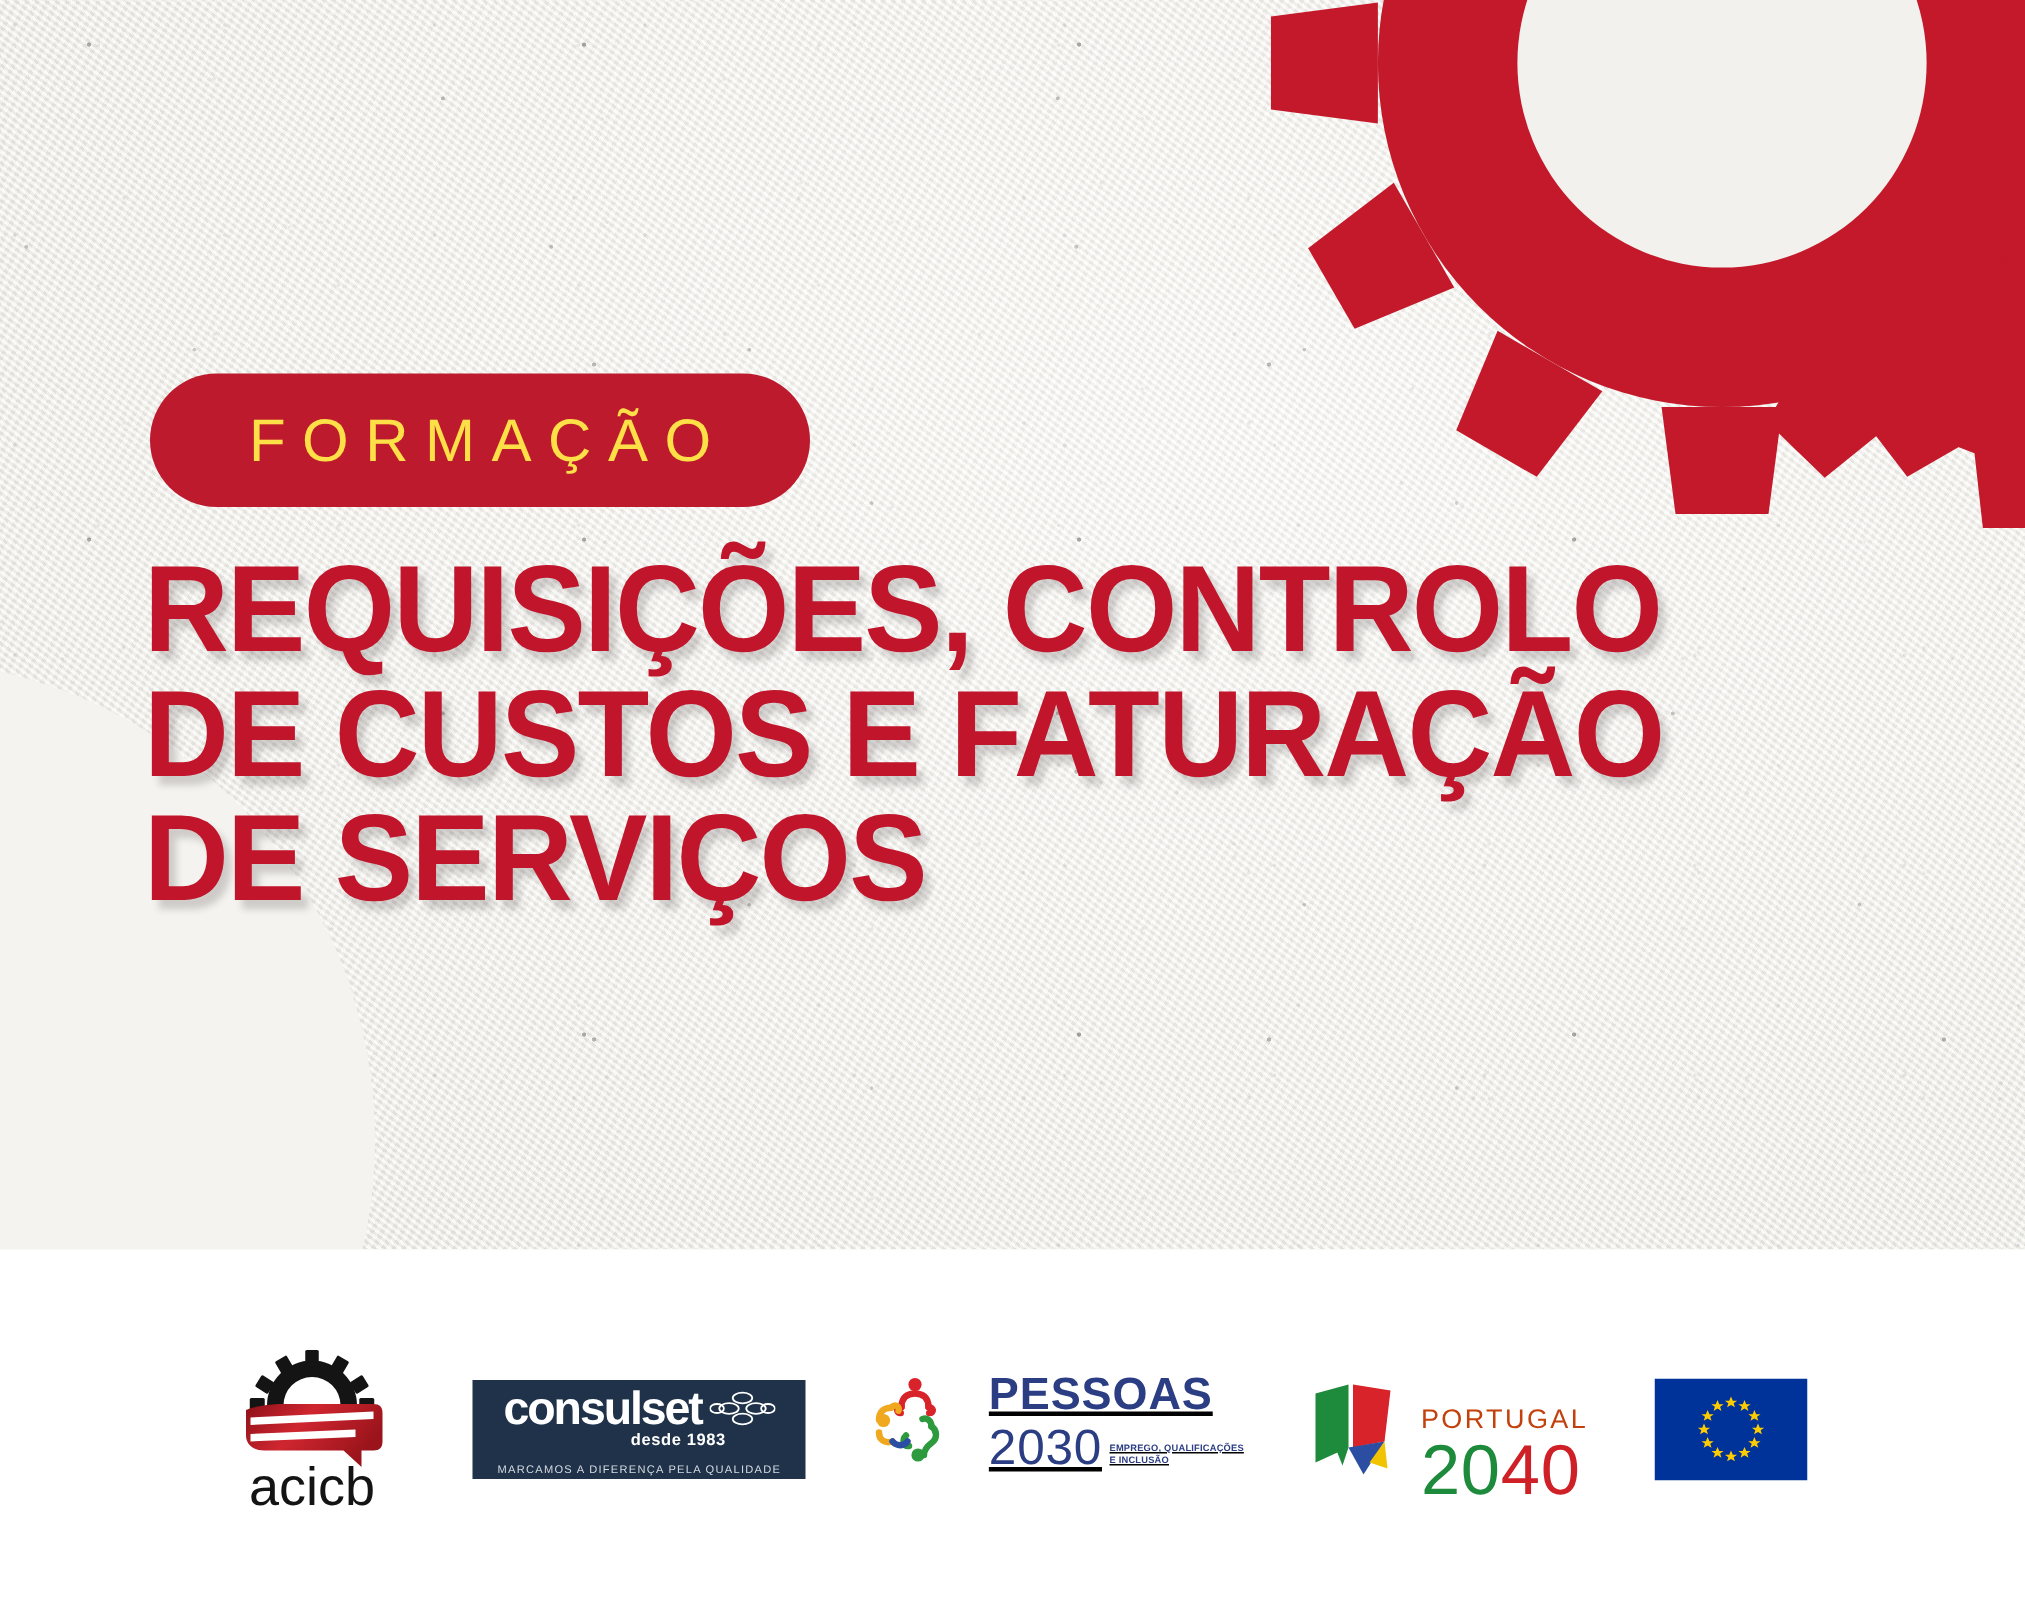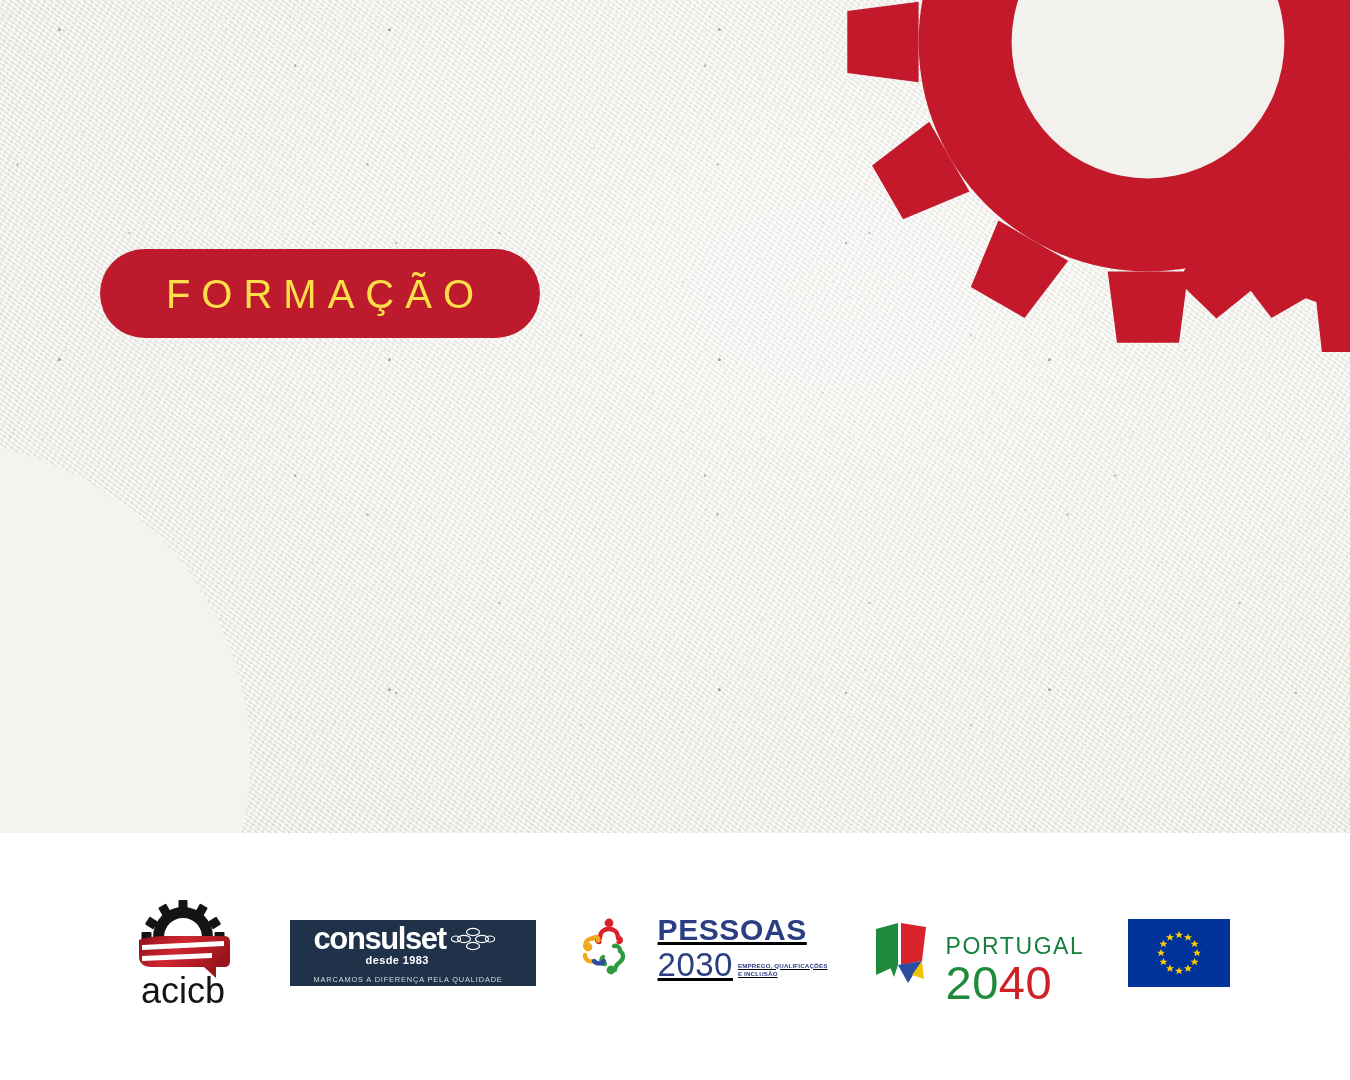--- a/index.html
+++ b/index.html
@@ -346,6 +346,11 @@
       <span class="badge-text">FORMAÇÃO</span>
     </div>
 
+    <div class="title-block">
+      <div class="title-line">REQUISIÇÕES, CONTROLO</div>
+      <div class="title-line">DE CUSTOS E FATURAÇÃO</div>
+      <div class="title-line">DE SERVIÇOS</div>
+    </div>
   </div>
 
   <div class="footer">

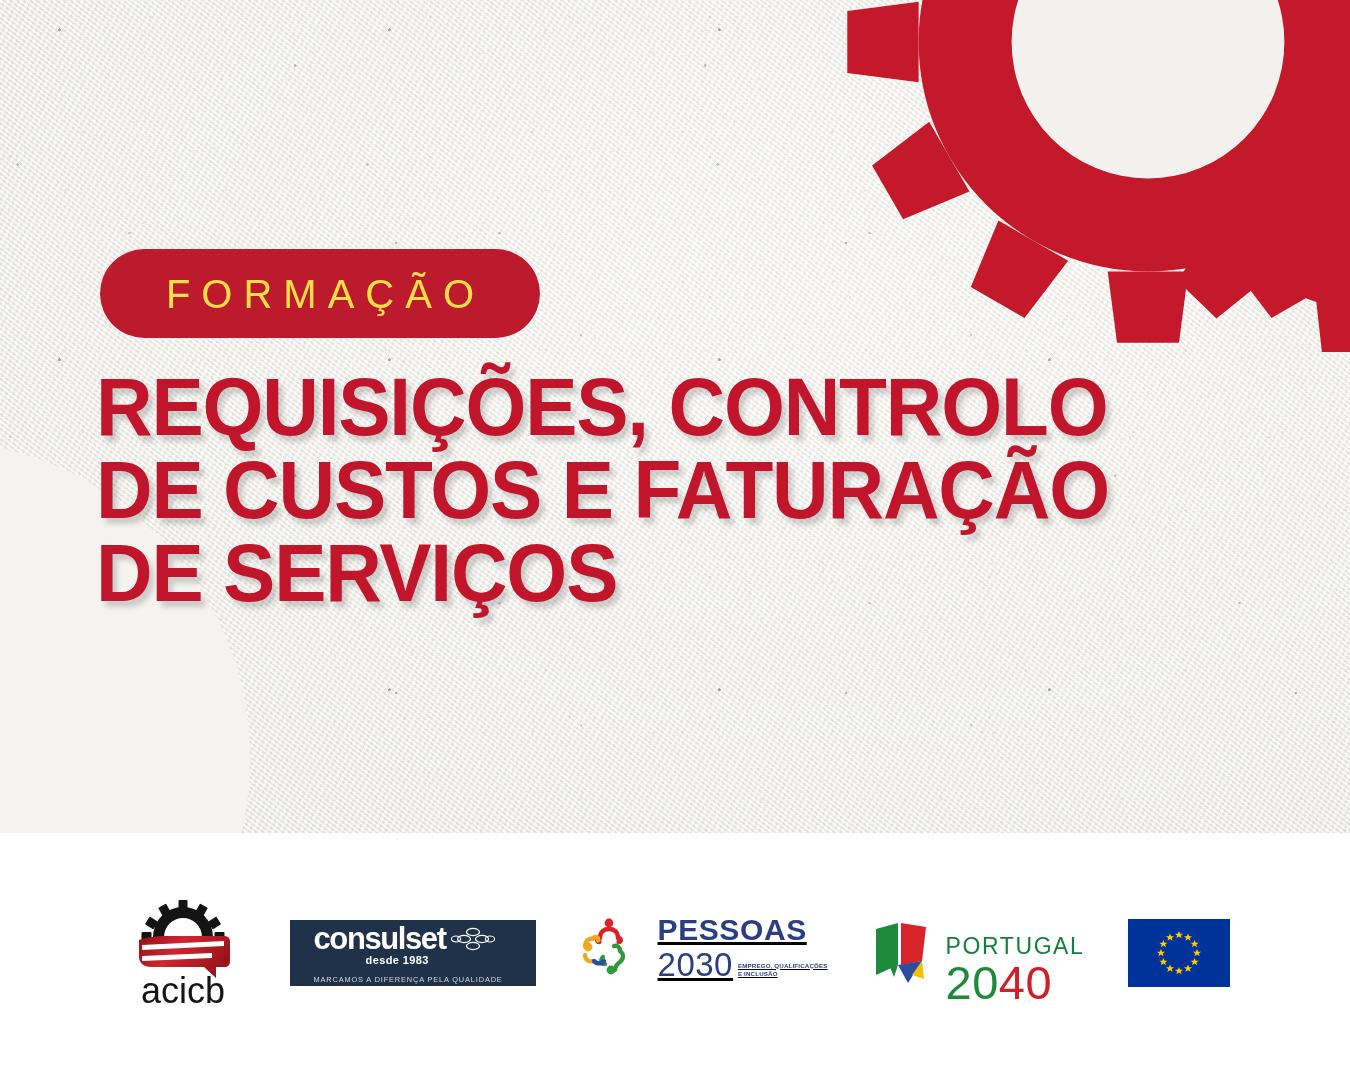--- a/index.html
+++ b/index.html
@@ -174,9 +174,9 @@
     position: relative;
     display: flex;
     flex-direction: column;
+    align-items: center;
     justify-content: center;
     overflow: hidden;
-    padding-left: 24px;
   }
   .cs-row { display: flex; align-items: center; gap: 5px; margin-top: 2px; }
   .cs-word {

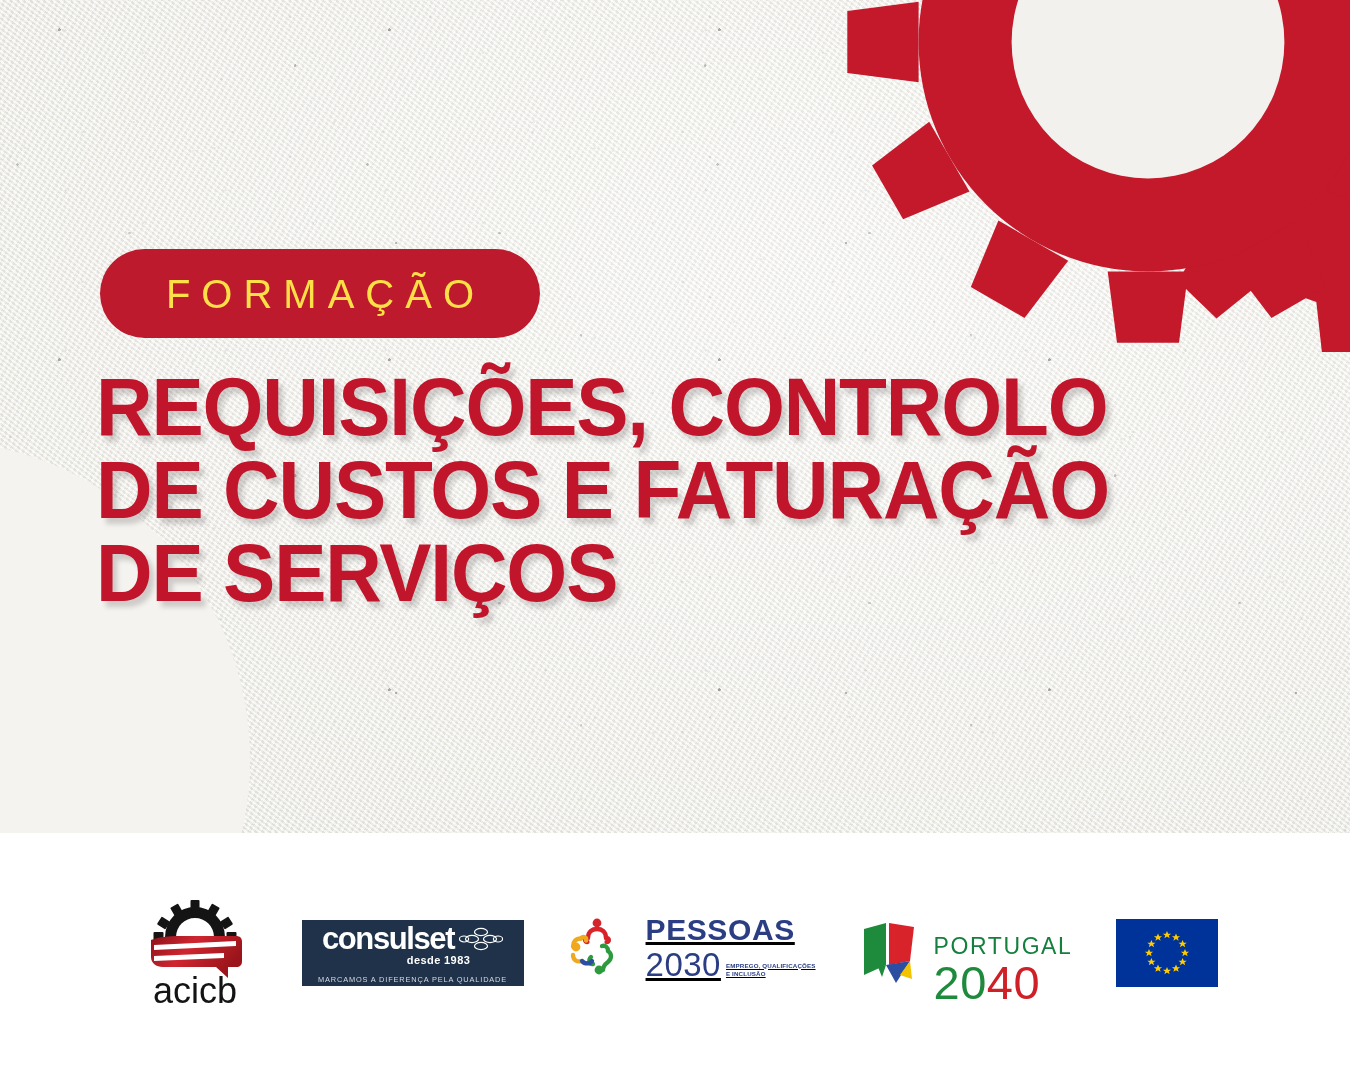--- a/index.html
+++ b/index.html
@@ -247,8 +247,8 @@
   .pt-mark svg { display: block; width: 100%; height: 100%; }
   .pt-text { display: flex; flex-direction: column; justify-content: center; }
   .pt-top {
-    color: #15803d;
-    font-size: 23px;
+    color: #c2410c;
+    font-size: 18px;
     font-weight: 400;
     letter-spacing: 1.6px;
     line-height: 1;

